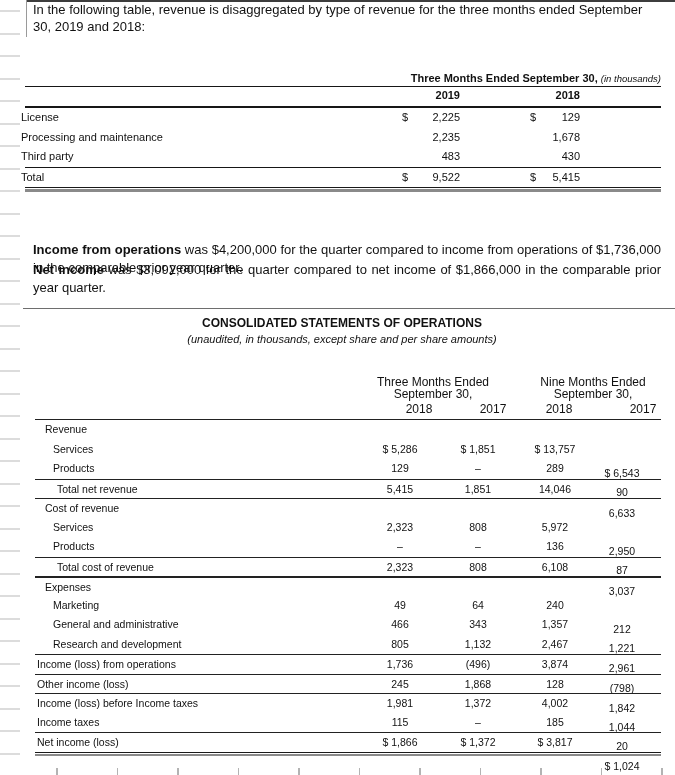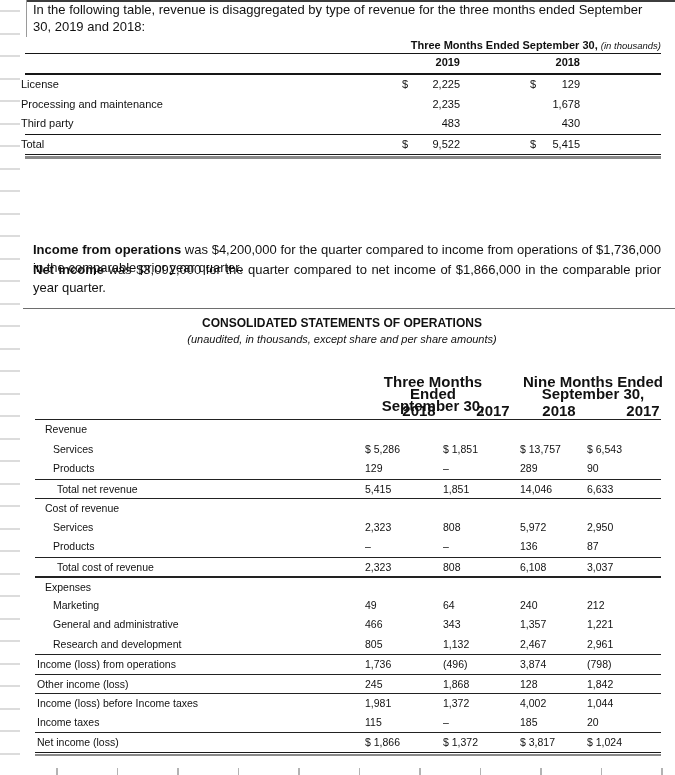--- a/index.html
+++ b/index.html
@@ -39,7 +39,7 @@
   .t1 { position:absolute; left:21px; top:36px; width:640px; font-size:11px; }
   .t1 .headrow {
     margin-left:4px; height:18px; line-height:18px; text-align:right;
-    border-bottom:1.5px solid #161616; white-space:nowrap;
+    border-bottom:1.5px solid #161616; white-space:nowrap;margin-top:33px;
   }
   .t1 .headrow b { font-size:11px; }
   .t1 .headrow i { font-size:9.5px; font-weight:normal; }

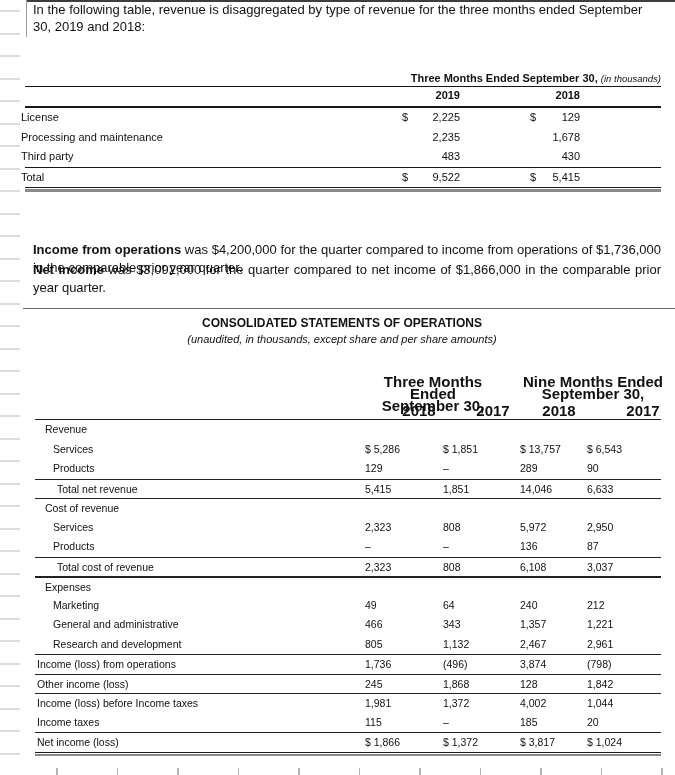--- a/index.html
+++ b/index.html
@@ -81,7 +81,7 @@
 
   
   .t2 { position:absolute; left:35px; top:373px; width:626px; font-size:10.5px; }
-  .t2 .thead { position:relative; height:47px; border-bottom:1.5px solid #222; font-weight:bold; font-size:15px; }
+  .t2 .thead { position:relative; height:47px; border-bottom:1.5px solid #222; font-weight:normal; font-size:12px; }
   .t2 .grp { position:absolute; top:3px; text-align:center; line-height:12px; }
   .t2 .g1 { left:328px; width:140px; }
   .t2 .g2 { left:488px; width:140px; }

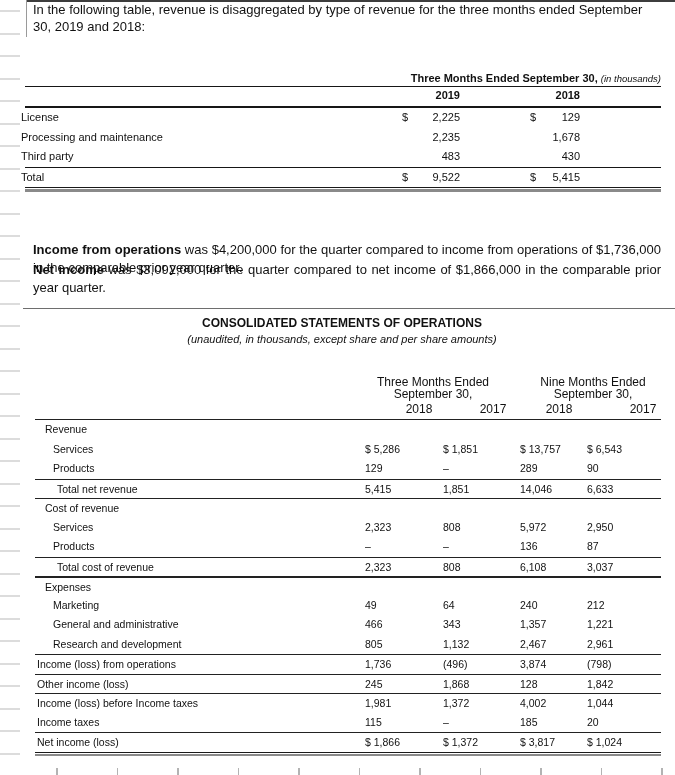--- a/index.html
+++ b/index.html
@@ -96,7 +96,7 @@
   .t2 .item .lbl { left:18px; }
   .t2 .tot  .lbl { left:22px; }
   .t2 .flat .lbl { left:2px; }
-  .t2 .num { position:absolute; top:0; width:70px; text-align:left; white-space:nowrap; }
+  .t2 .num { position:absolute; top:0; width:70px; text-align:center; white-space:nowrap; }
   .t2 .n0 { left:330px; }
   .t2 .n1 { left:408px; }
   .t2 .n2 { left:485px; }

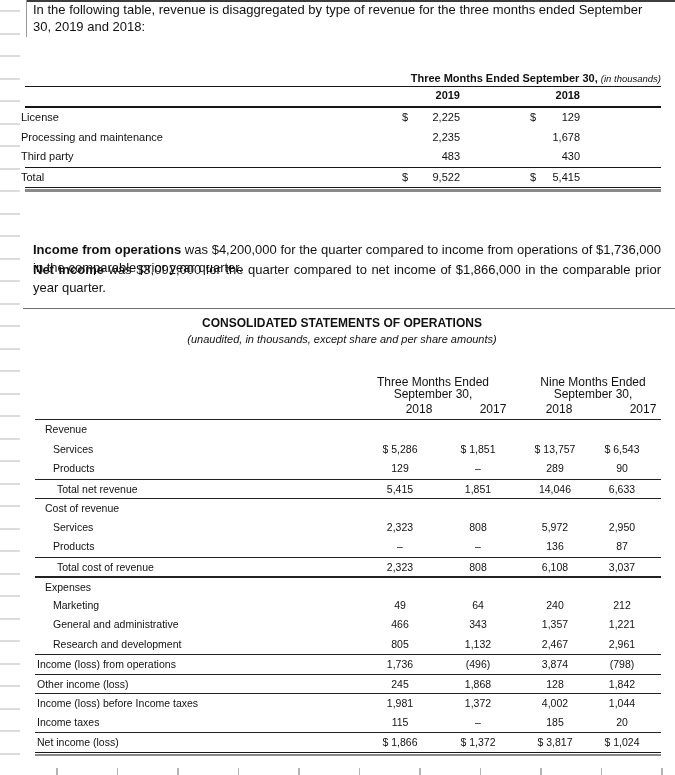--- a/index.html
+++ b/index.html
@@ -100,7 +100,7 @@
   .t2 .n0 { left:330px; }
   .t2 .n1 { left:408px; }
   .t2 .n2 { left:485px; }
-  .t2 .n3 { left:552px; }
+  .t2 .n3 { left:552px;margin-top:24px; }
   .t2 .lt  { border-top:1.3px solid #222; }
   .t2 .lt2 { border-top:2px solid #222; }
   .t2 .dblline {

